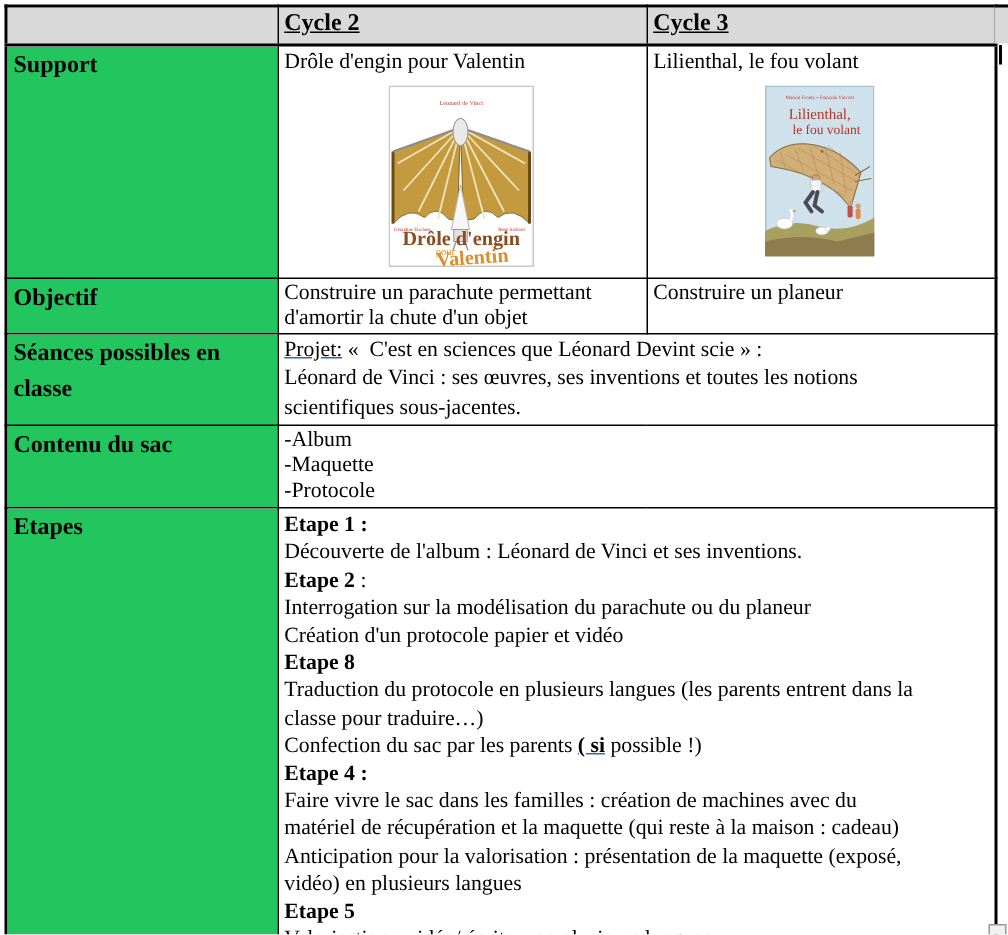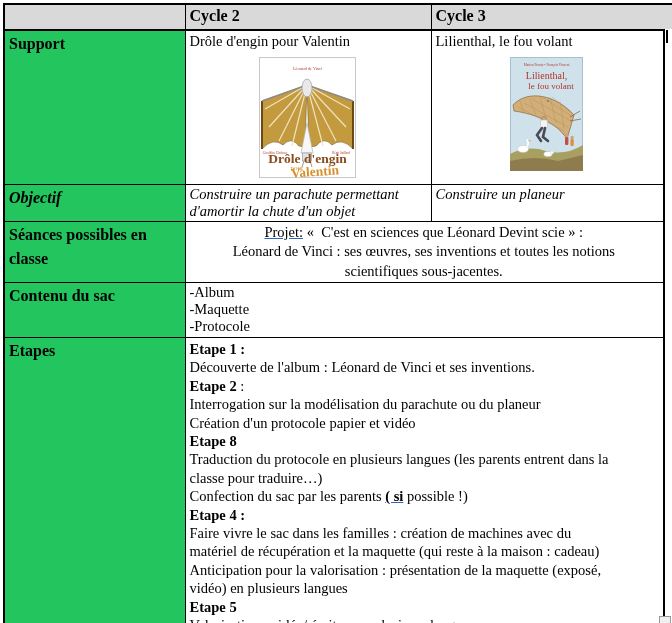--- a/index.html
+++ b/index.html
@@ -9,7 +9,7 @@
             border:2px solid #000;}
   col.c1{width:181px;} col.c2{width:246px;} col.c3{width:233px;}
   td{border:1px solid #000;vertical-align:top;padding:1px 5px 1px 4px;overflow:hidden;}
-  tr.r-head td{border-bottom:2px solid #000;}
+  tr.r-head td{border-bottom:2px solid #000;text-decoration:underline;}
   .lab{background:#22c55e;font-weight:bold;font-size:16px;line-height:24px;}
   .hd{background:#d9d9d9;font-weight:bold;font-size:16px;line-height:20px;}
   tr.r-head td{height:22px;}

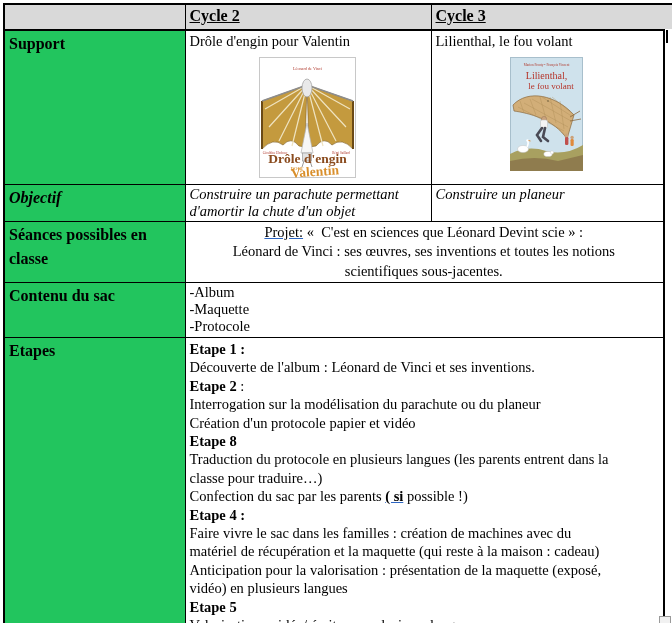--- a/index.html
+++ b/index.html
@@ -14,7 +14,7 @@
   .hd{background:#d9d9d9;font-weight:bold;font-size:16px;line-height:20px;}
   tr.r-head td{height:22px;}
   tr.r-support td{height:150px;}
-  tr.r-obj td{height:34px;font-style:italic;}
+  tr.r-obj td{height:34px;}
   tr.r-seances td{height:58px;}
   tr.r-contenu td{height:52px;}
   tr.r-etapes td{height:296px;}

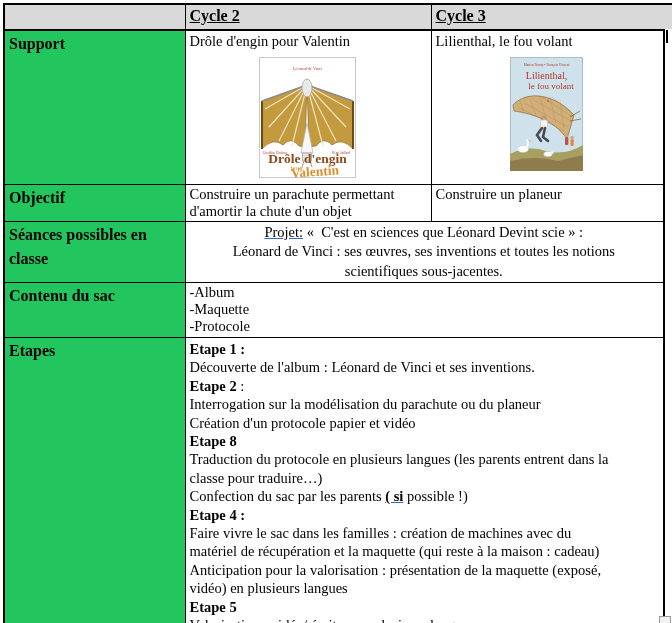--- a/index.html
+++ b/index.html
@@ -20,7 +20,7 @@
   tr.r-etapes td{height:296px;}
   .body{font-size:14.5px;line-height:19px;background:#fff;}
   tr.r-obj .body{line-height:16.5px;}
-  tr.r-seances .body{line-height:19.3px;text-align:center;}
+  tr.r-seances .body{line-height:19.3px;}
   tr.r-contenu .body{line-height:17px;}
   tr.r-etapes .body{line-height:18.4px;padding-top:2px;}
   .line{white-space:pre-wrap;}

